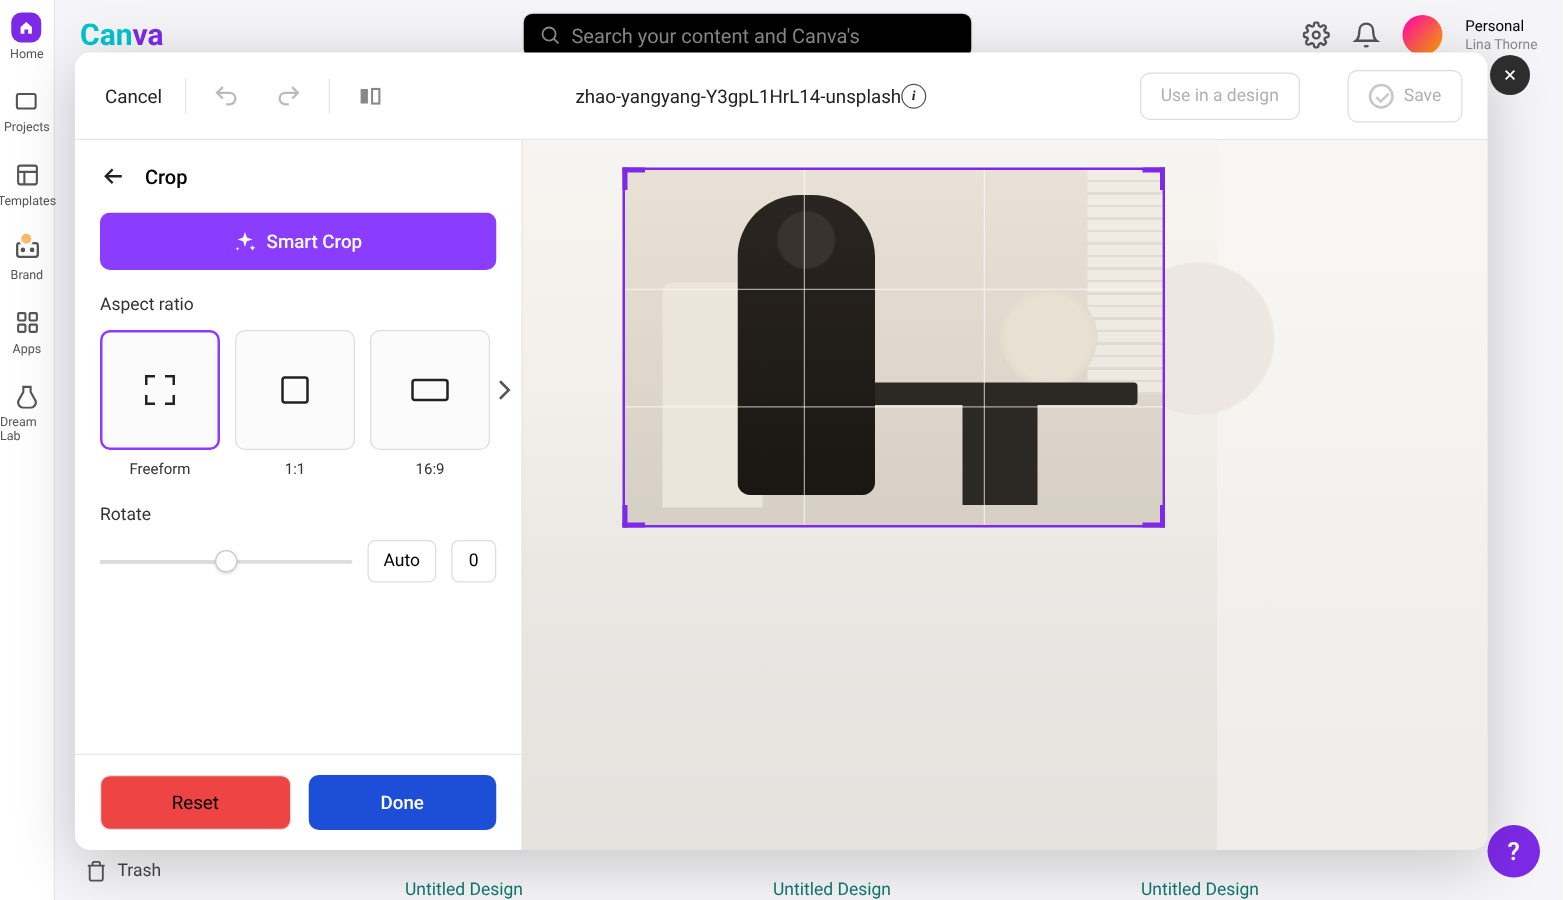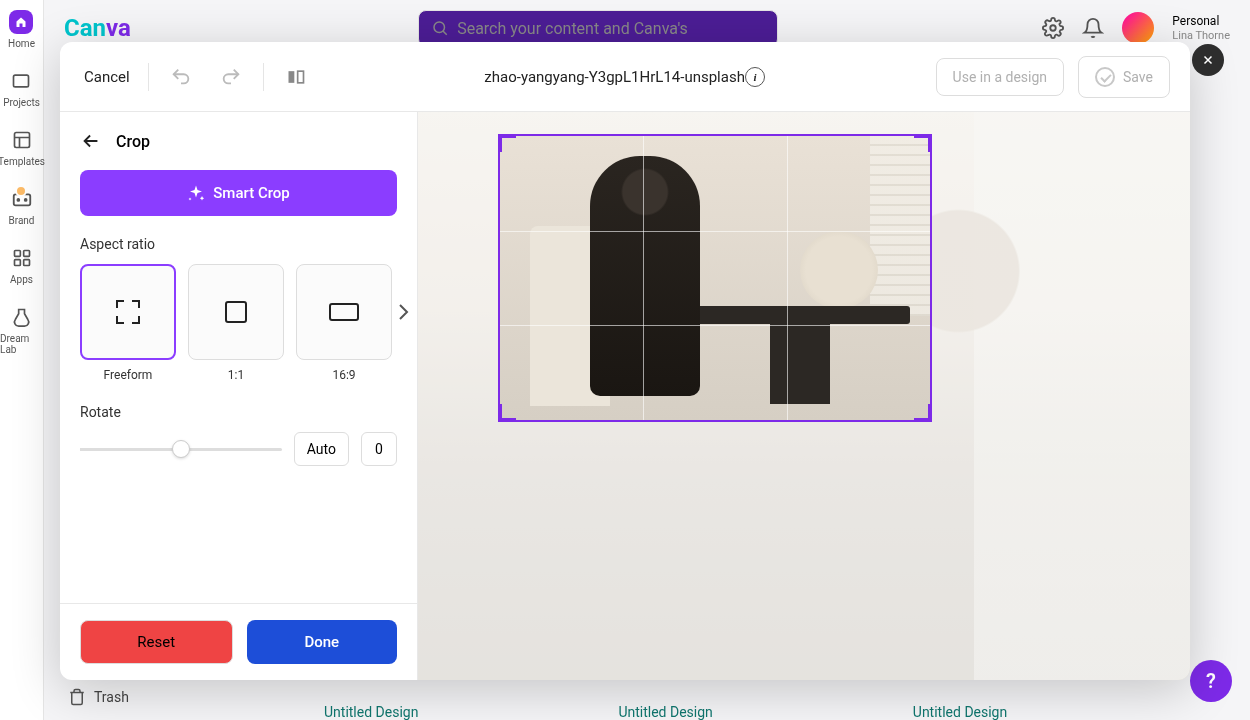--- a/index.html
+++ b/index.html
@@ -15,7 +15,7 @@
 .main-bg { flex: 1; position: relative; }
 .topbar-bg { height: 56px; display: flex; align-items: center; padding: 0 20px; gap: 20px; }
 .logo { width: 90px; }
-.search-bg { flex: 1; max-width: 360px; margin-left: auto; display: flex; align-items: center; background: #4c1d95; border: 1px solid #e5e5e5; border-radius: 8px; padding: 8px 12px; color: #888; gap: 8px; }
+.search-bg { flex: 1; max-width: 360px; margin-left: auto; display: flex; align-items: center; background: #000000; border: 1px solid #e5e5e5; border-radius: 8px; padding: 8px 12px; color: #888; gap: 8px; }
 .topbar-right { margin-left: auto; display: flex; align-items: center; gap: 18px; }
 .avatar { width: 32px; height: 32px; border-radius: 50%; background: linear-gradient(135deg,#f0a,#fa0); }
 .user-info { font-size: 12px; line-height: 1.2; }

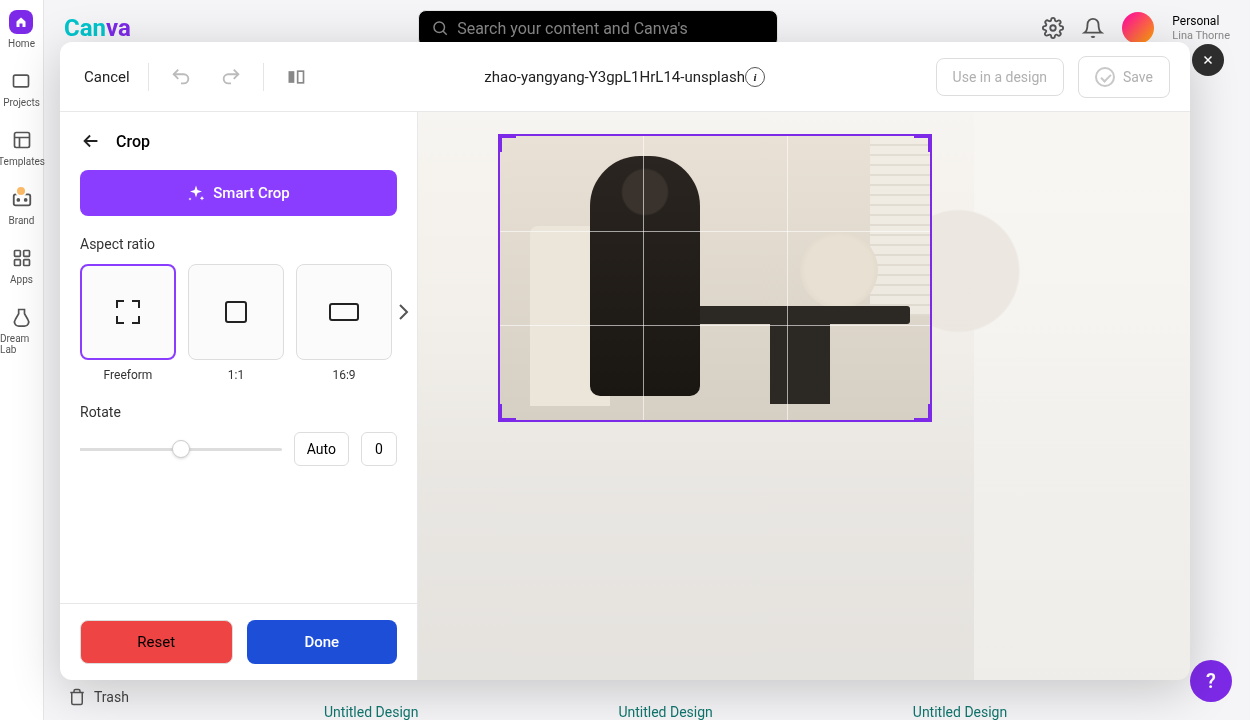--- a/index.html
+++ b/index.html
@@ -35,7 +35,7 @@
 .icon-btn { width: 36px; height: 36px; display: flex; align-items: center; justify-content: center; cursor: pointer; color: #888; }
 .filename-wrap { flex: 1; display: flex; justify-content: center; align-items: center; gap: 0; color: #222; font-size: 15px; }
 .info-circle { width: 20px; height: 20px; border: 1.5px solid #555; border-radius: 50%; display: flex; align-items: center; justify-content: center; font-size: 11px; font-weight: 600; font-style: italic; font-family: serif; }
-.btn-outline { border: 1px solid #ddd; background: #fff; border-radius: 8px; padding: 10px 16px; font-size: 14px; color: #b0b0b0; cursor: pointer; }
+.btn-outline { border: 1px solid #ddd; background: #fff; border-radius: 8px; padding: 10px 16px; font-size: 14px; color: #b0b0b0; cursor: pointer; margin-left: 24px; }
 .btn-save { display: flex; align-items: center; gap: 8px; }
 .check-circle { width: 20px; height: 20px; border: 2px solid #c8c8c8; border-radius: 50%; position: relative; }
 .check-circle::after { content: ""; position: absolute; left: 4px; top: 5px; width: 8px; height: 4px; border-left: 2px solid #c8c8c8; border-bottom: 2px solid #c8c8c8; transform: rotate(-45deg); }

